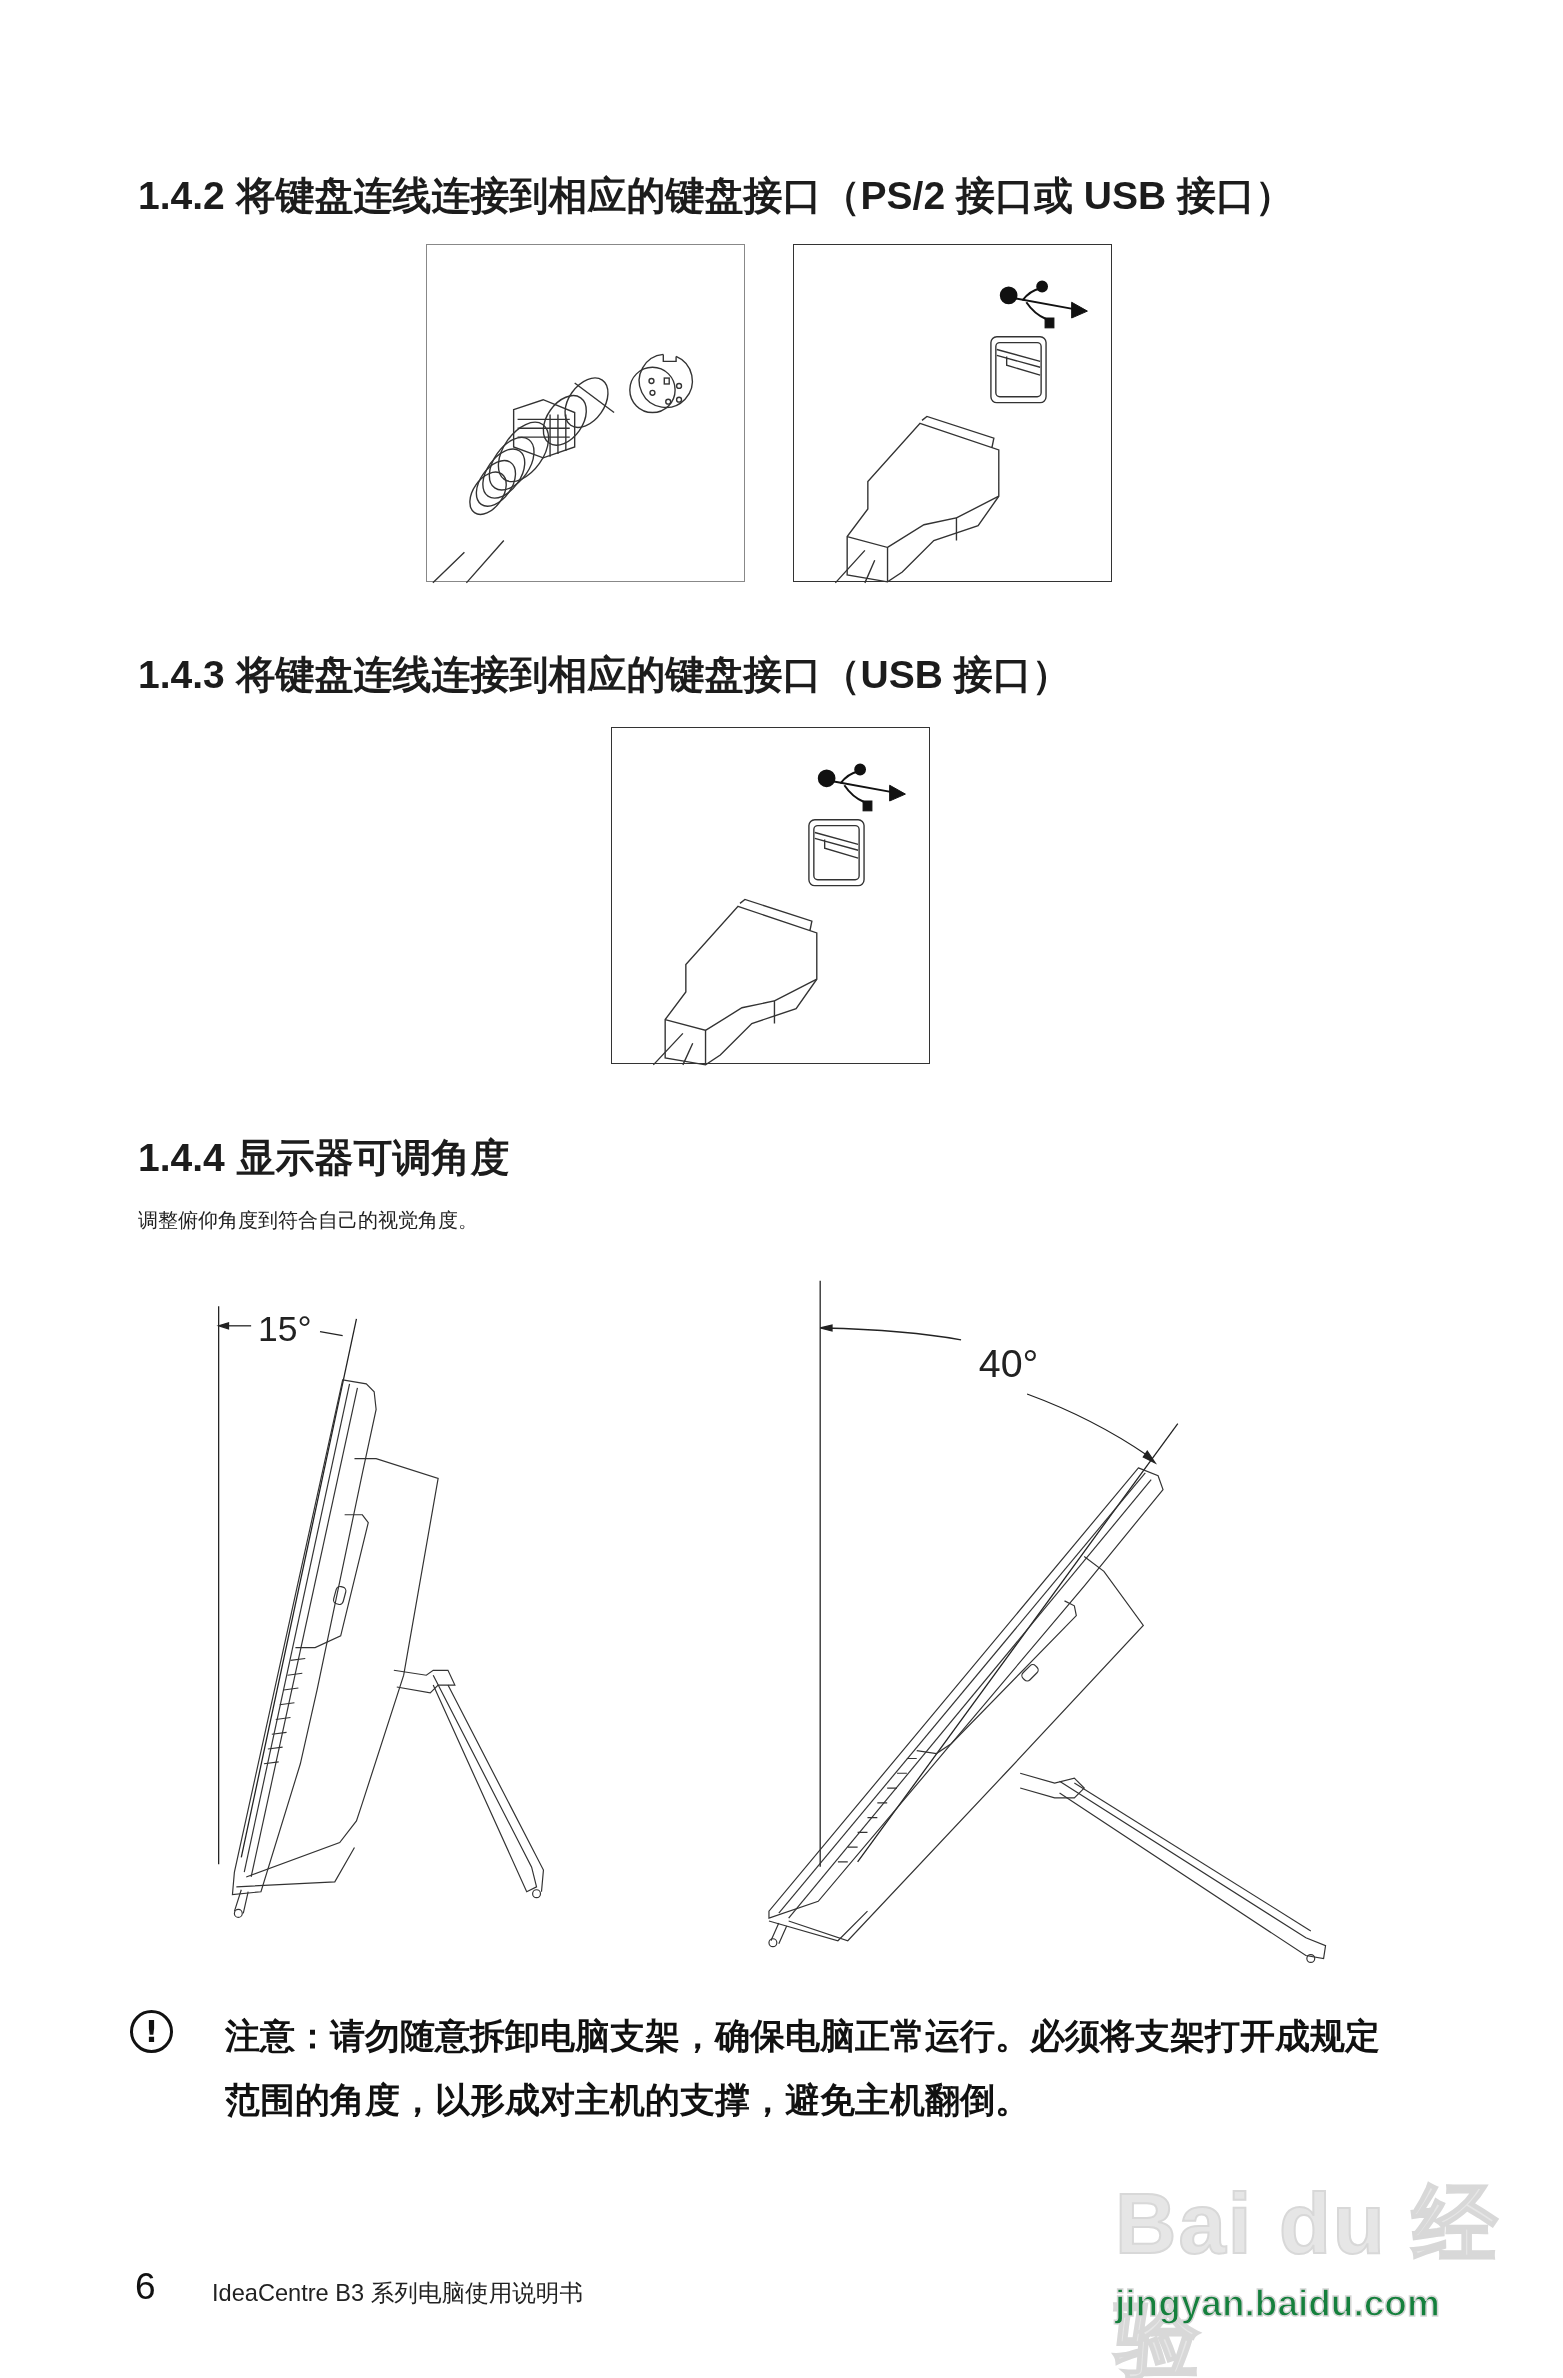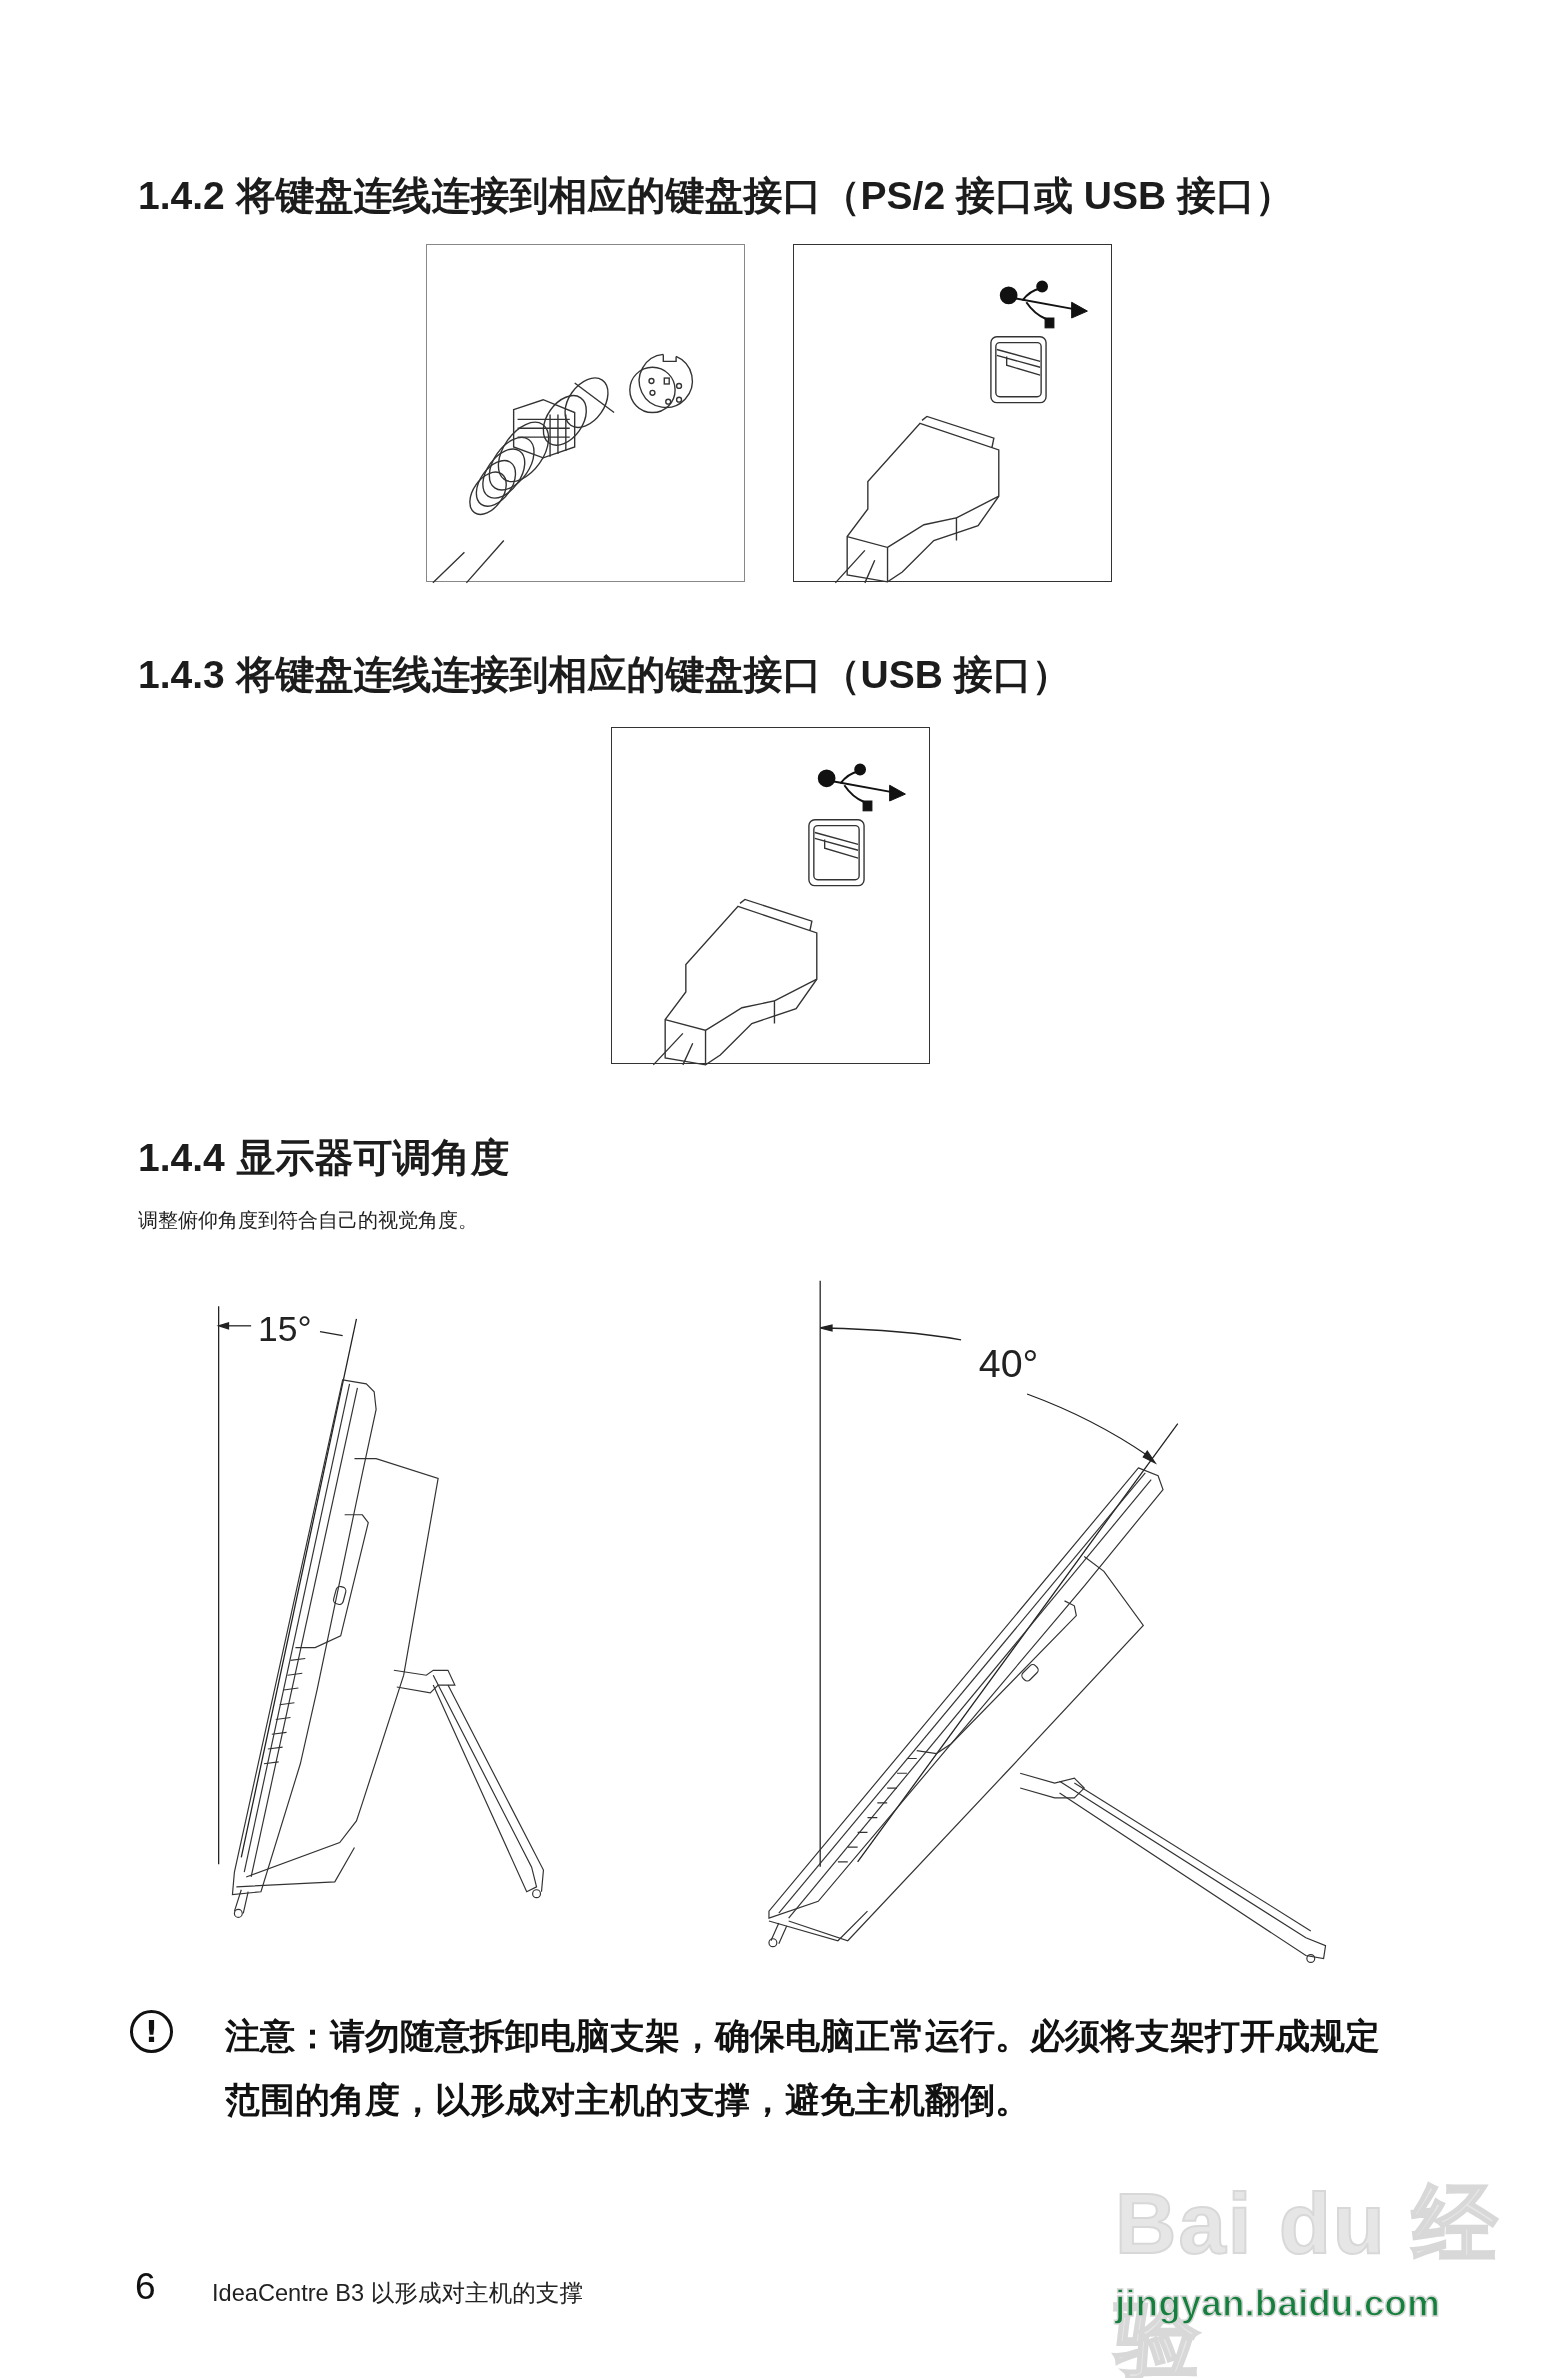--- a/index.html
+++ b/index.html
@@ -184,7 +184,7 @@
 <div class="abs note-text" style="left:225px; top:2077px;">范围的角度，以形成对主机的支撑，避免主机翻倒。</div>
 
 <div class="abs footer-num" style="left:135px; top:2266px;">6</div>
-<div class="abs footer-title" style="left:212px; top:2277px;">IdeaCentre B3 以形成对主机的支撑</div>
+<div class="abs footer-title" style="left:212px; top:2277px;">IdeaCentre B3 系列电脑使用说明书</div>
 
 <div class="abs watermark wm-brand" style="left:1115px; top:2167px;">Bai du 经验</div>
 <div class="abs watermark wm-url" style="left:1115px; top:2283px;">jingyan.baidu.com</div>

